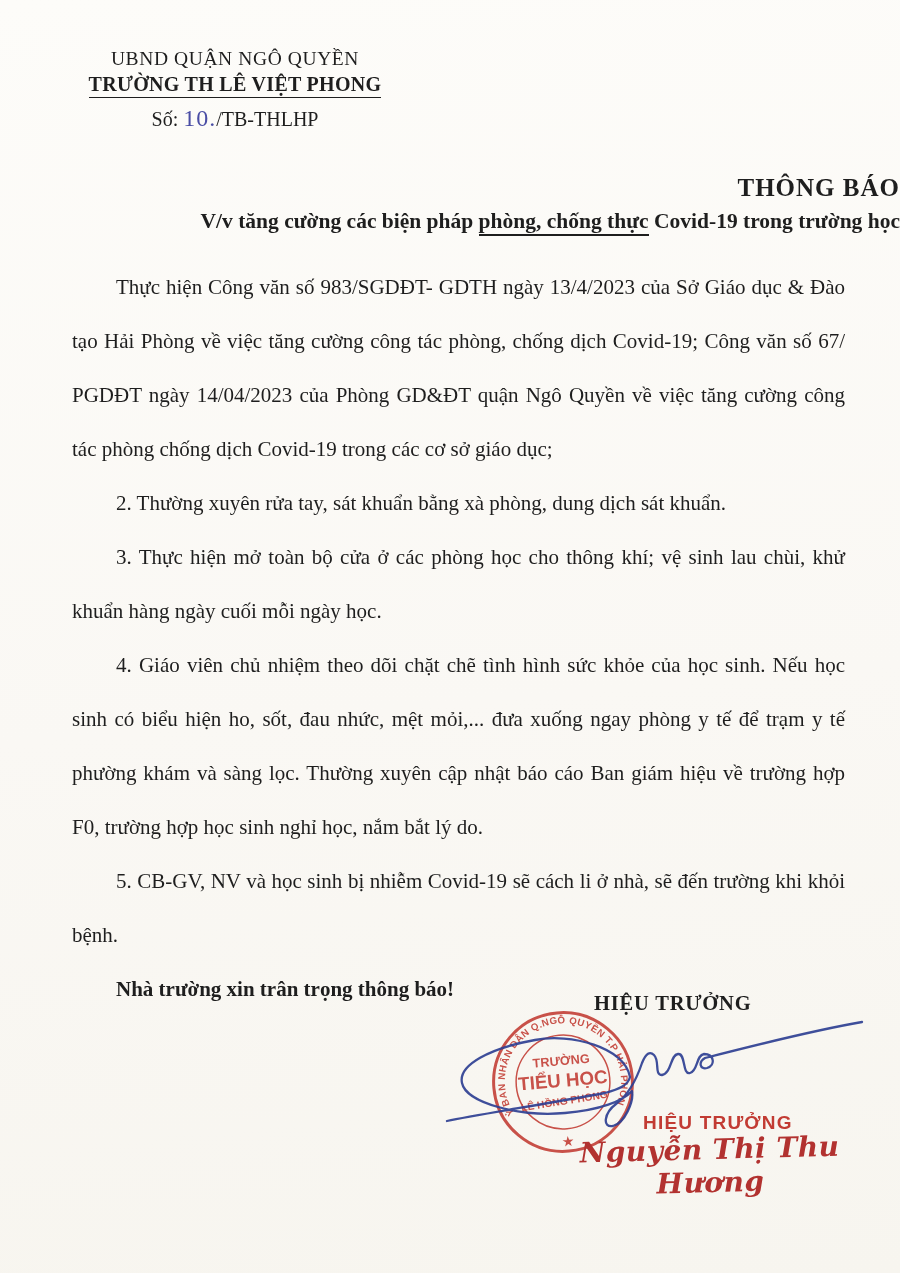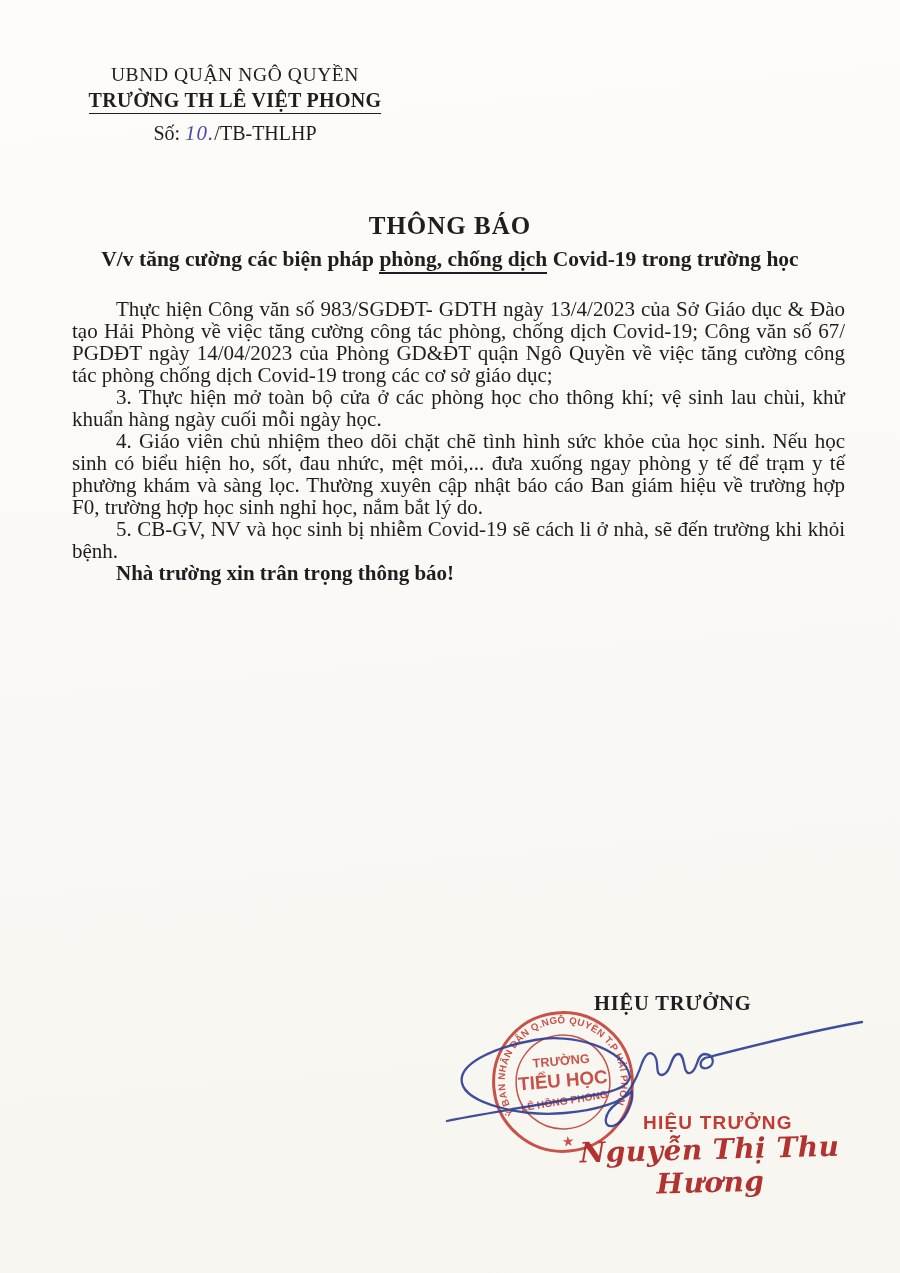--- a/index.html
+++ b/index.html
@@ -15,7 +15,7 @@
     overflow: hidden;
   }
   
-  .header { display: flex; padding: 64px 40px 0 55px; flex-direction: column; }
+  .header { display: flex; padding: 48px 40px 0 55px; flex-direction: column; }
   .header-left { width: 360px; text-align: center; }
   .header-right { flex: 1; text-align: center; }
   .org-line1 { font-size: 19.5px; letter-spacing: 0.6px; margin-bottom: 3px; }

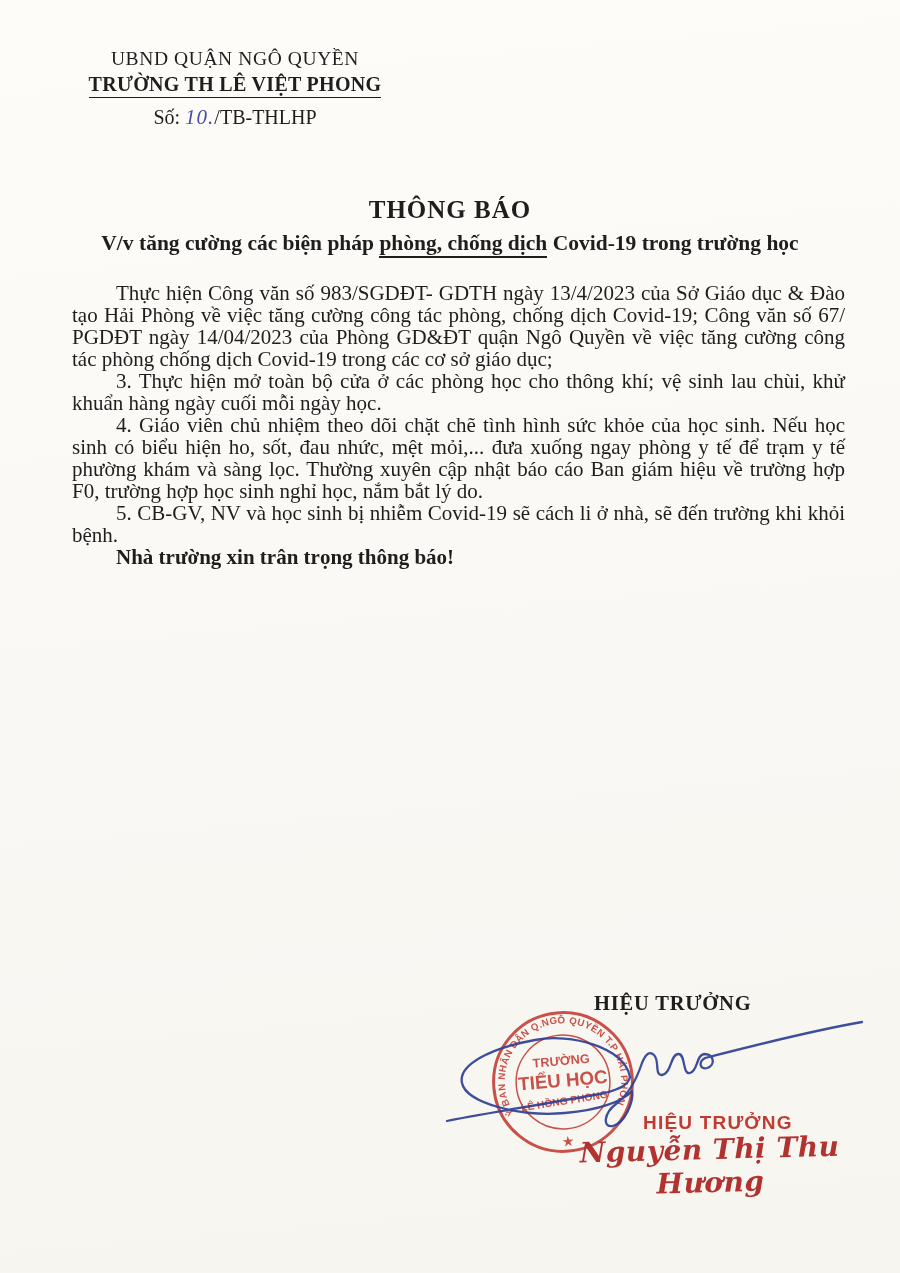--- a/index.html
+++ b/index.html
@@ -24,8 +24,7 @@
   .doc-number { font-size: 20px; margin-top: 9px; }
   .hand-number {
     color: #4a4da5;
-    font-style: italic;
-    font-size: 21px;
+    font-size: 24px;
     letter-spacing: 1px;
   }
   .motto1 { font-size: 20px; font-weight: 700; letter-spacing: 0.2px; }

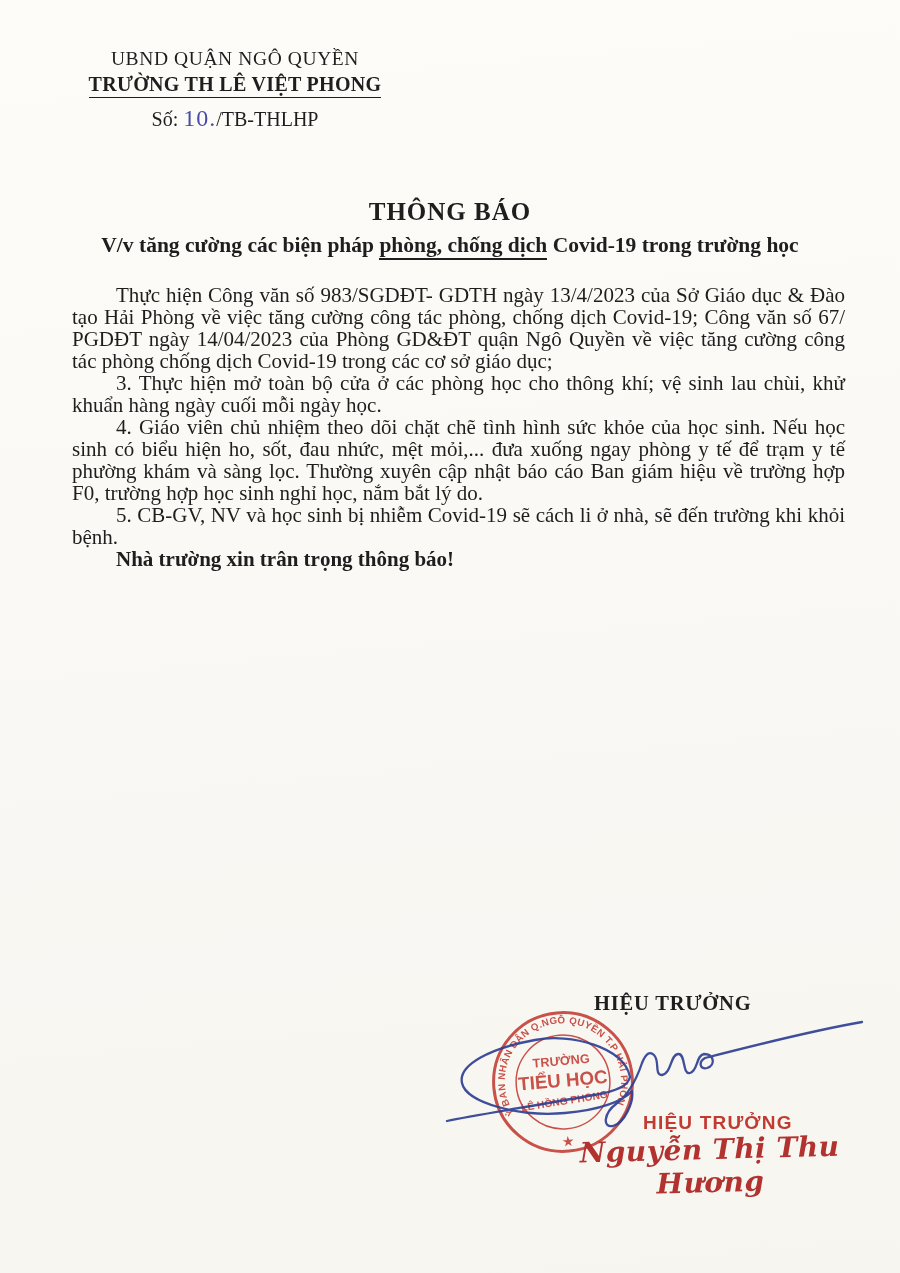--- a/index.html
+++ b/index.html
@@ -32,7 +32,7 @@
   .motto2 .u { border-bottom: 1.8px solid #1e1e1e; padding-bottom: 3px; }
   .dateline { font-size: 20px; font-style: italic; margin-top: 11px; }
   
-  .title-block { text-align: center; margin-top: 66px; }
+  .title-block { text-align: right; margin-top: 42px; }
   .doc-title { font-size: 25px; font-weight: 700; letter-spacing: 1px; }
   .doc-subtitle { font-size: 21.5px; font-weight: 700; margin-top: 7px; }
   .doc-subtitle .u { border-bottom: 2px solid #1e1e1e; padding-bottom: 1px; }

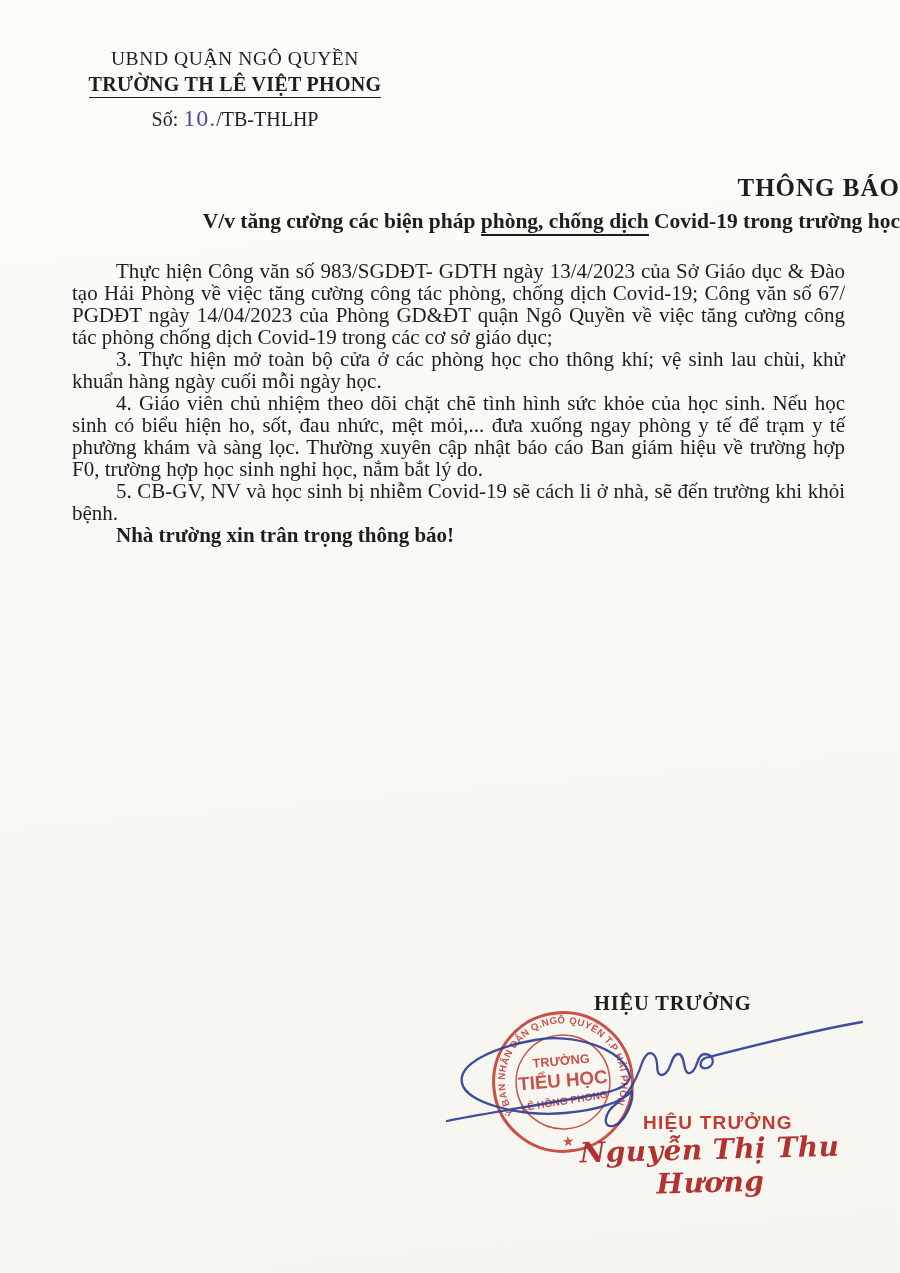--- a/index.html
+++ b/index.html
@@ -92,7 +92,7 @@
 
   <div class="title-block">
     <div class="doc-title">THÔNG BÁO</div>
-    <div class="doc-subtitle"><span>V/v tăng cường các biện pháp </span><span class="u">phòng, chống dịch</span><span> Covid-19 trong trường học</span></div>
+    <div class="doc-subtitle"><span>V/v tăng cường các biện pháp </span><span class="u">phòng, chống thực</span><span> Covid-19 trong trường học</span></div>
   </div>
 
   <div class="body-text">

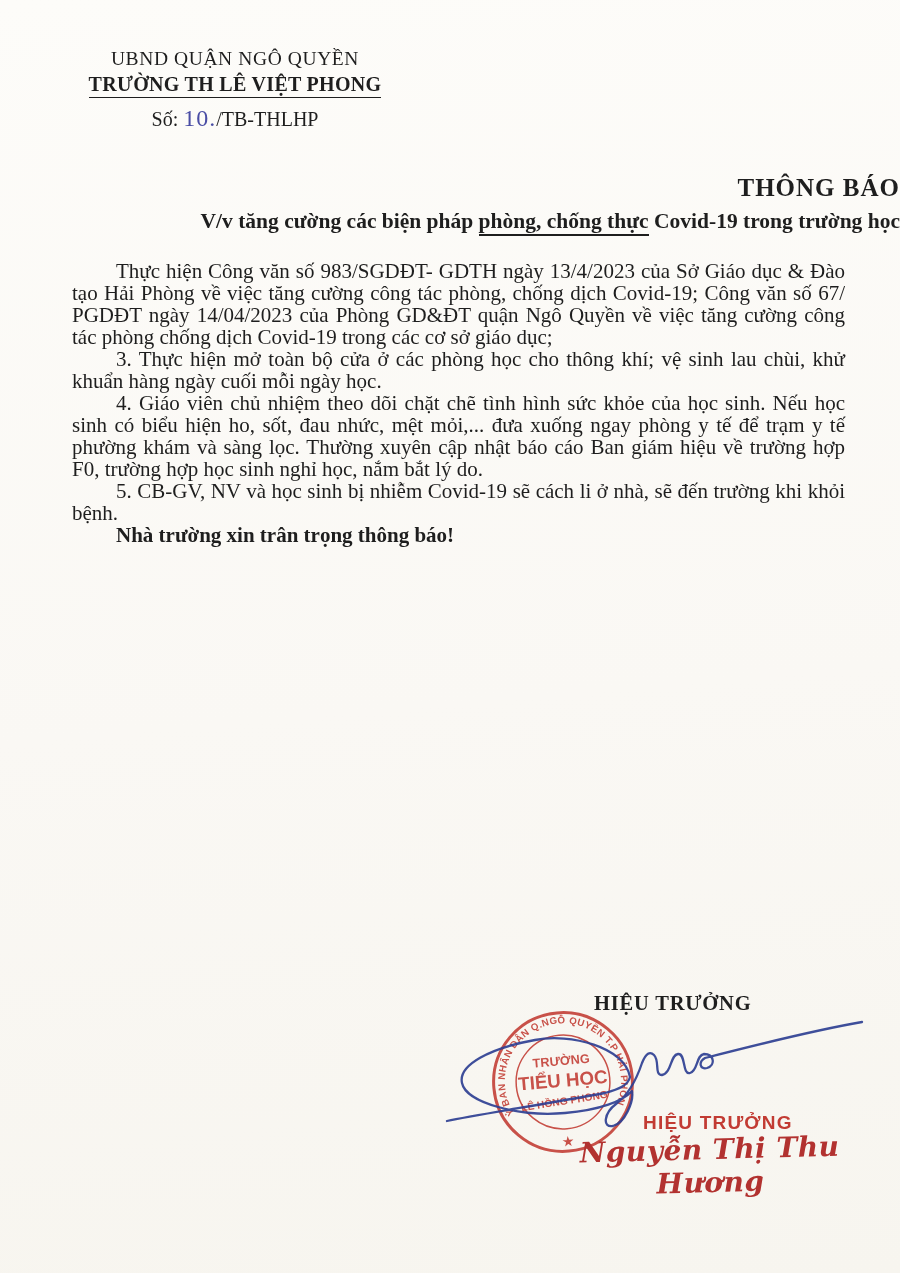--- a/index.html
+++ b/index.html
@@ -40,7 +40,7 @@
   .body-text {
     margin: 26px 55px 0 72px;
     font-size: 21px;
-    line-height: 22px;
+    line-height: 54px;
     text-align: justify;
   }
   .body-text p { text-indent: 44px; }

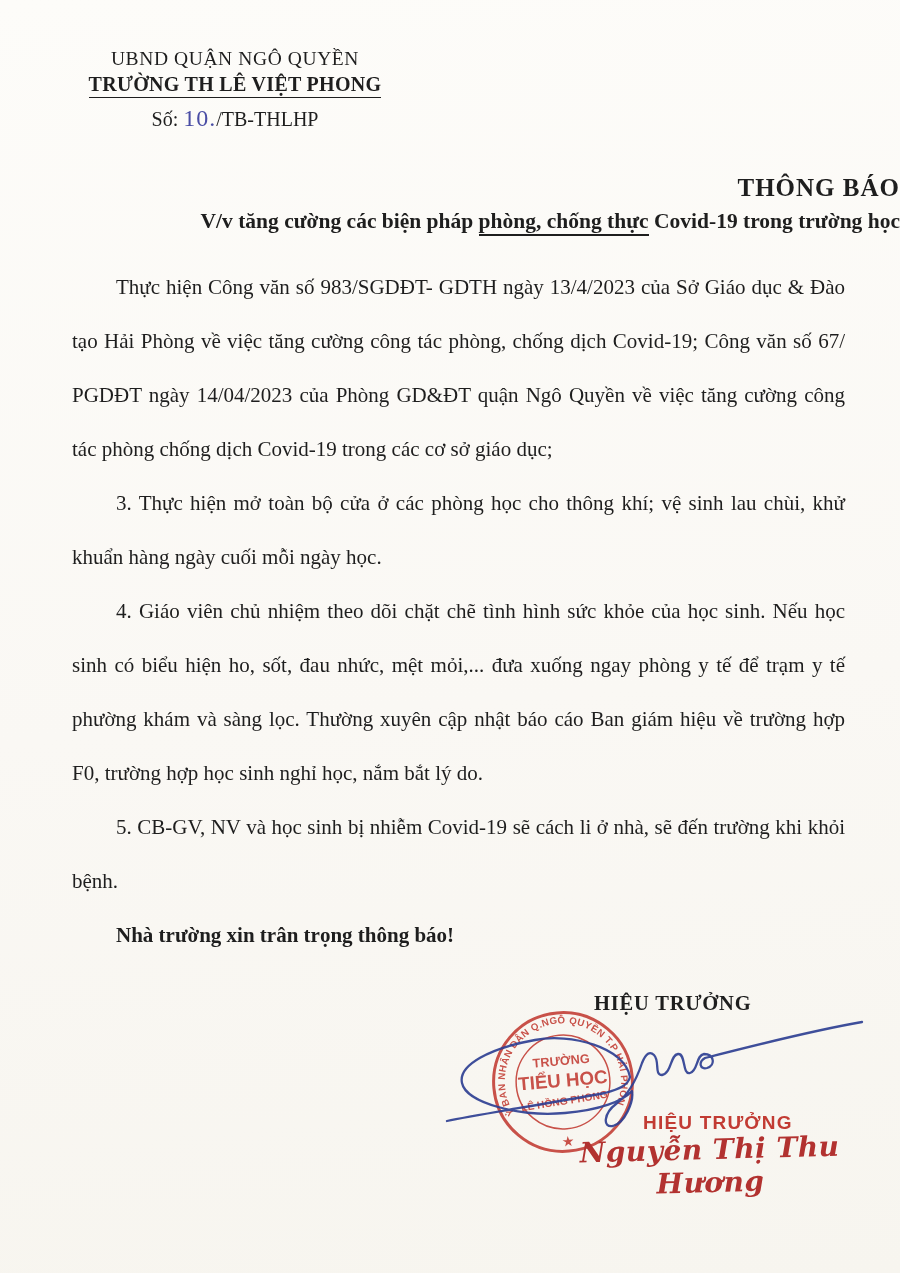--- a/index.html
+++ b/index.html
@@ -97,6 +97,7 @@
 
   <div class="body-text">
     <p>Thực hiện Công văn số 983/SGDĐT- GDTH ngày 13/4/2023 của Sở Giáo dục &amp; Đào tạo Hải Phòng về việc tăng cường công tác phòng, chống dịch Covid-19; Công văn số 67/ PGDĐT ngày 14/04/2023 của Phòng GD&amp;ĐT quận Ngô Quyền về việc tăng cường công tác phòng chống dịch Covid-19 trong các cơ sở giáo dục;</p>
+    <p>2. Thường xuyên rửa tay, sát khuẩn bằng xà phòng, dung dịch sát khuẩn.</p>
     <p>3. Thực hiện mở toàn bộ cửa ở các phòng học cho thông khí; vệ sinh lau chùi, khử khuẩn hàng ngày cuối mỗi ngày học.</p>
     <p>4. Giáo viên chủ nhiệm theo dõi chặt chẽ tình hình sức khỏe của học sinh. Nếu học sinh có biểu hiện ho, sốt, đau nhức, mệt mỏi,... đưa xuống ngay phòng y tế để trạm y tế phường khám và sàng lọc. Thường xuyên cập nhật báo cáo Ban giám hiệu về trường hợp F0, trường hợp học sinh nghỉ học, nắm bắt lý do.</p>
     <p>5. CB-GV, NV và học sinh bị nhiễm Covid-19 sẽ cách li ở nhà, sẽ đến trường khi khỏi bệnh.</p>

